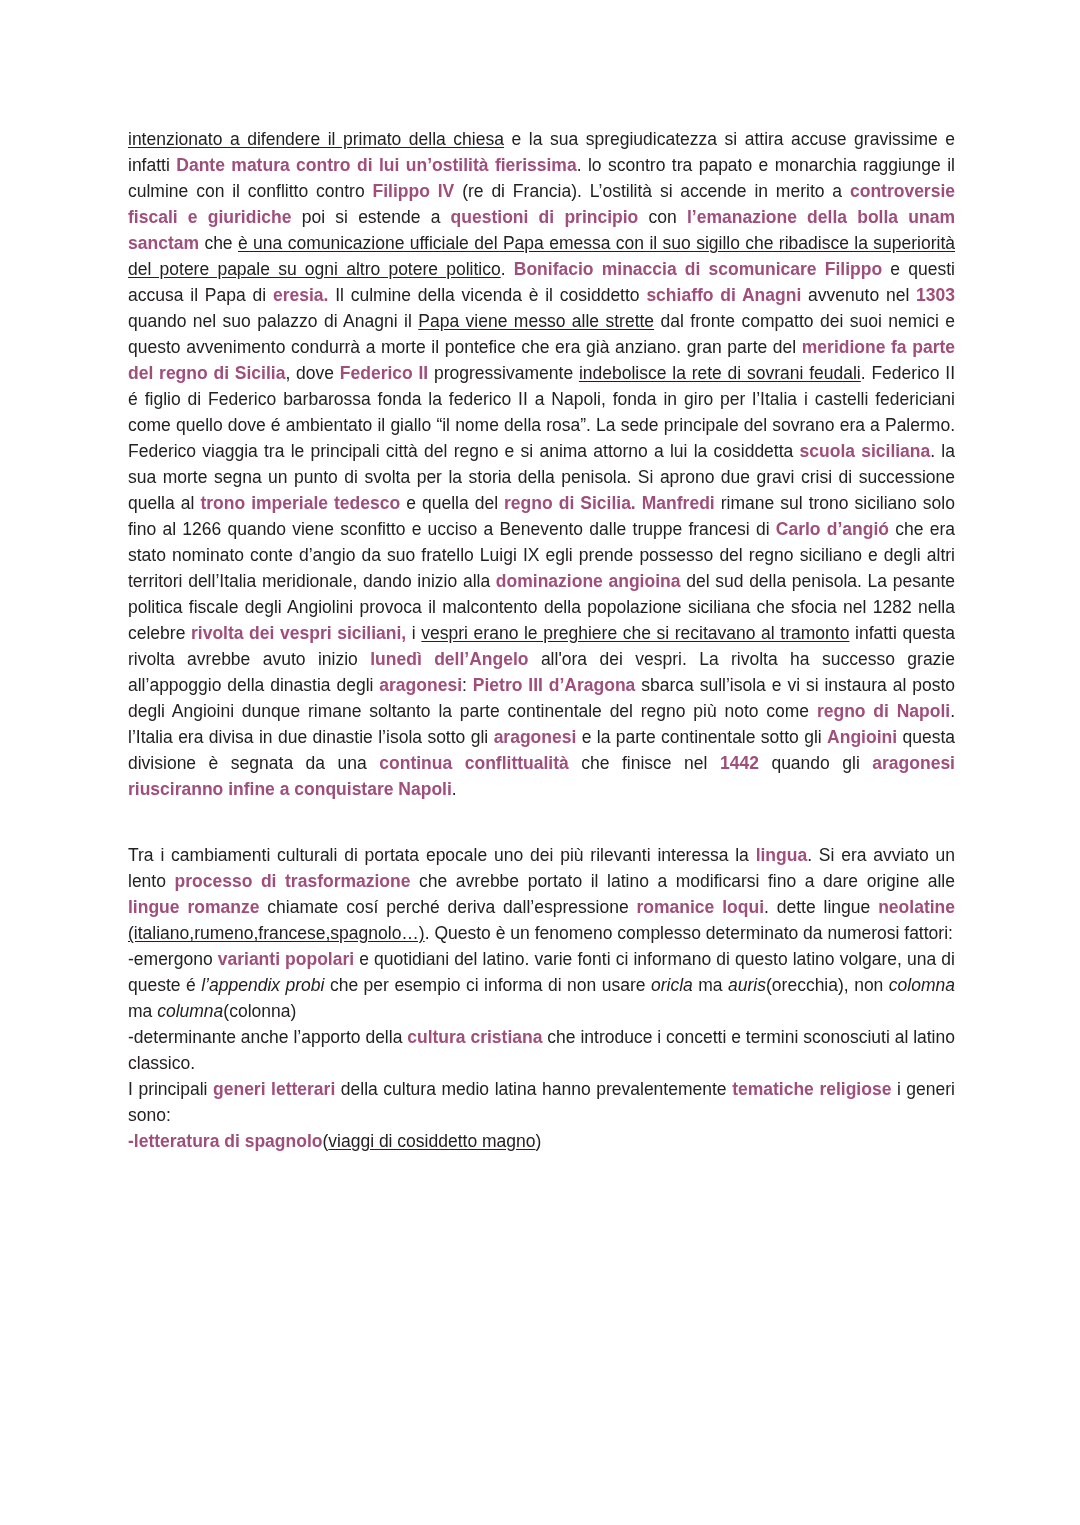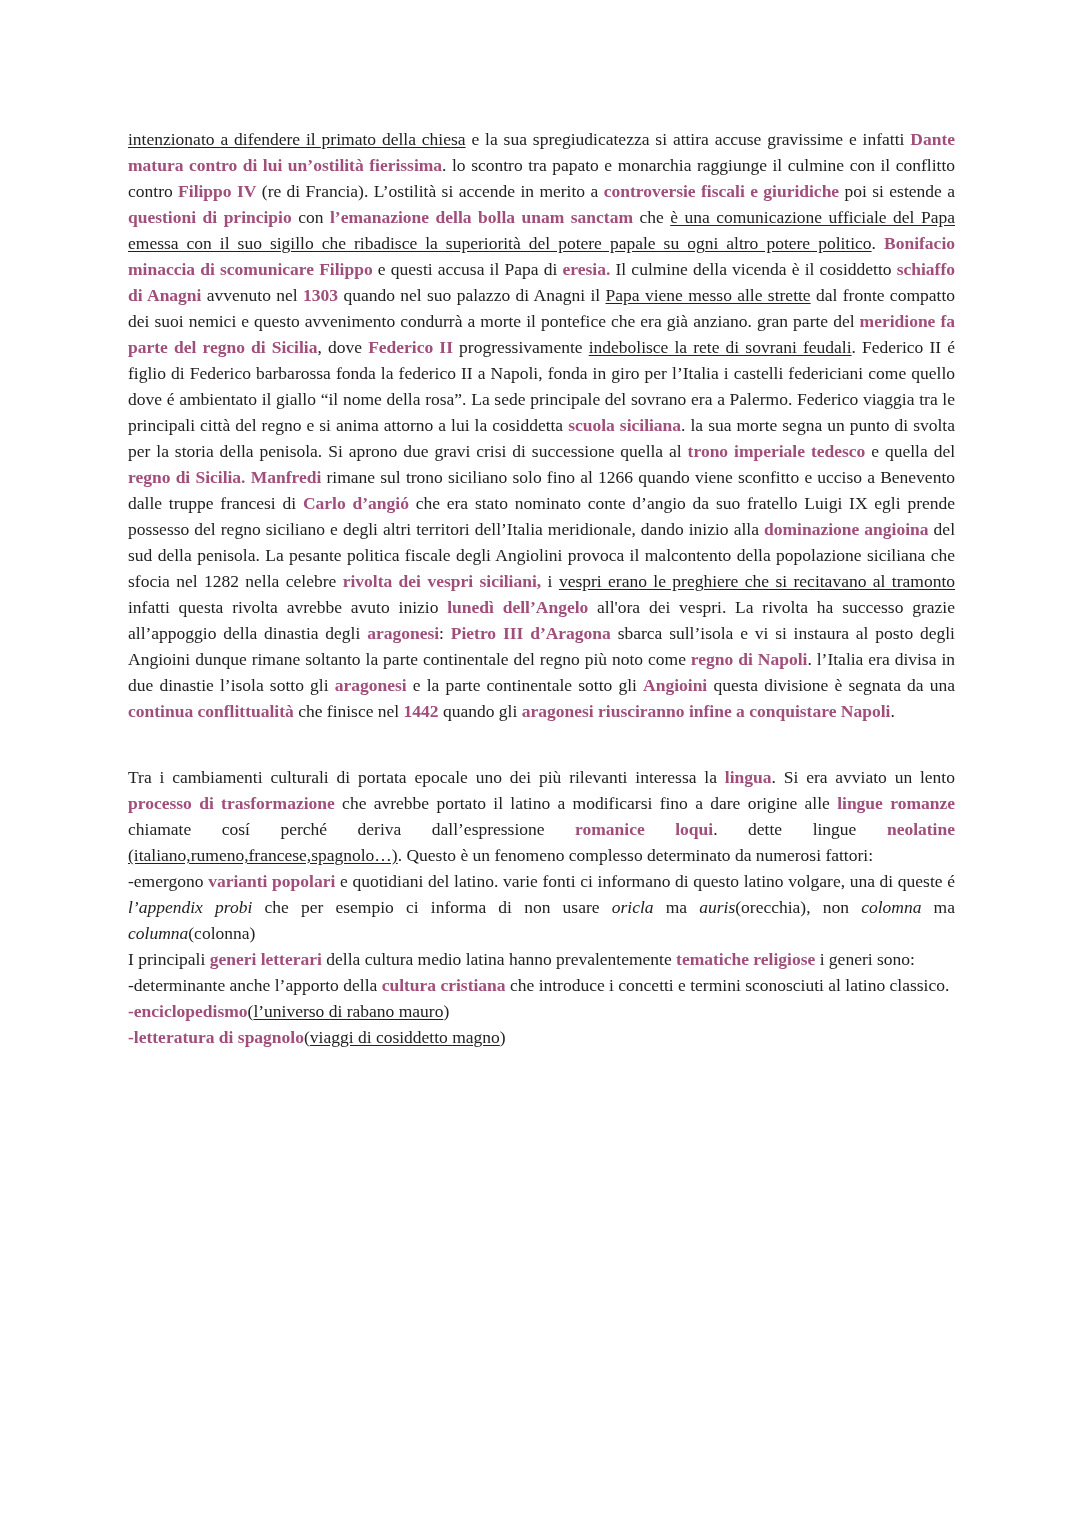--- a/index.html
+++ b/index.html
@@ -24,7 +24,7 @@
     left: 128px;
     top: 126px;
     width: 827px;
-    font-family: Liberation Serif, serif;
+    font-family: Liberation Sans, sans-serif;
     font-size: 17.5px;
     line-height: 26px;
     color: var(--text);

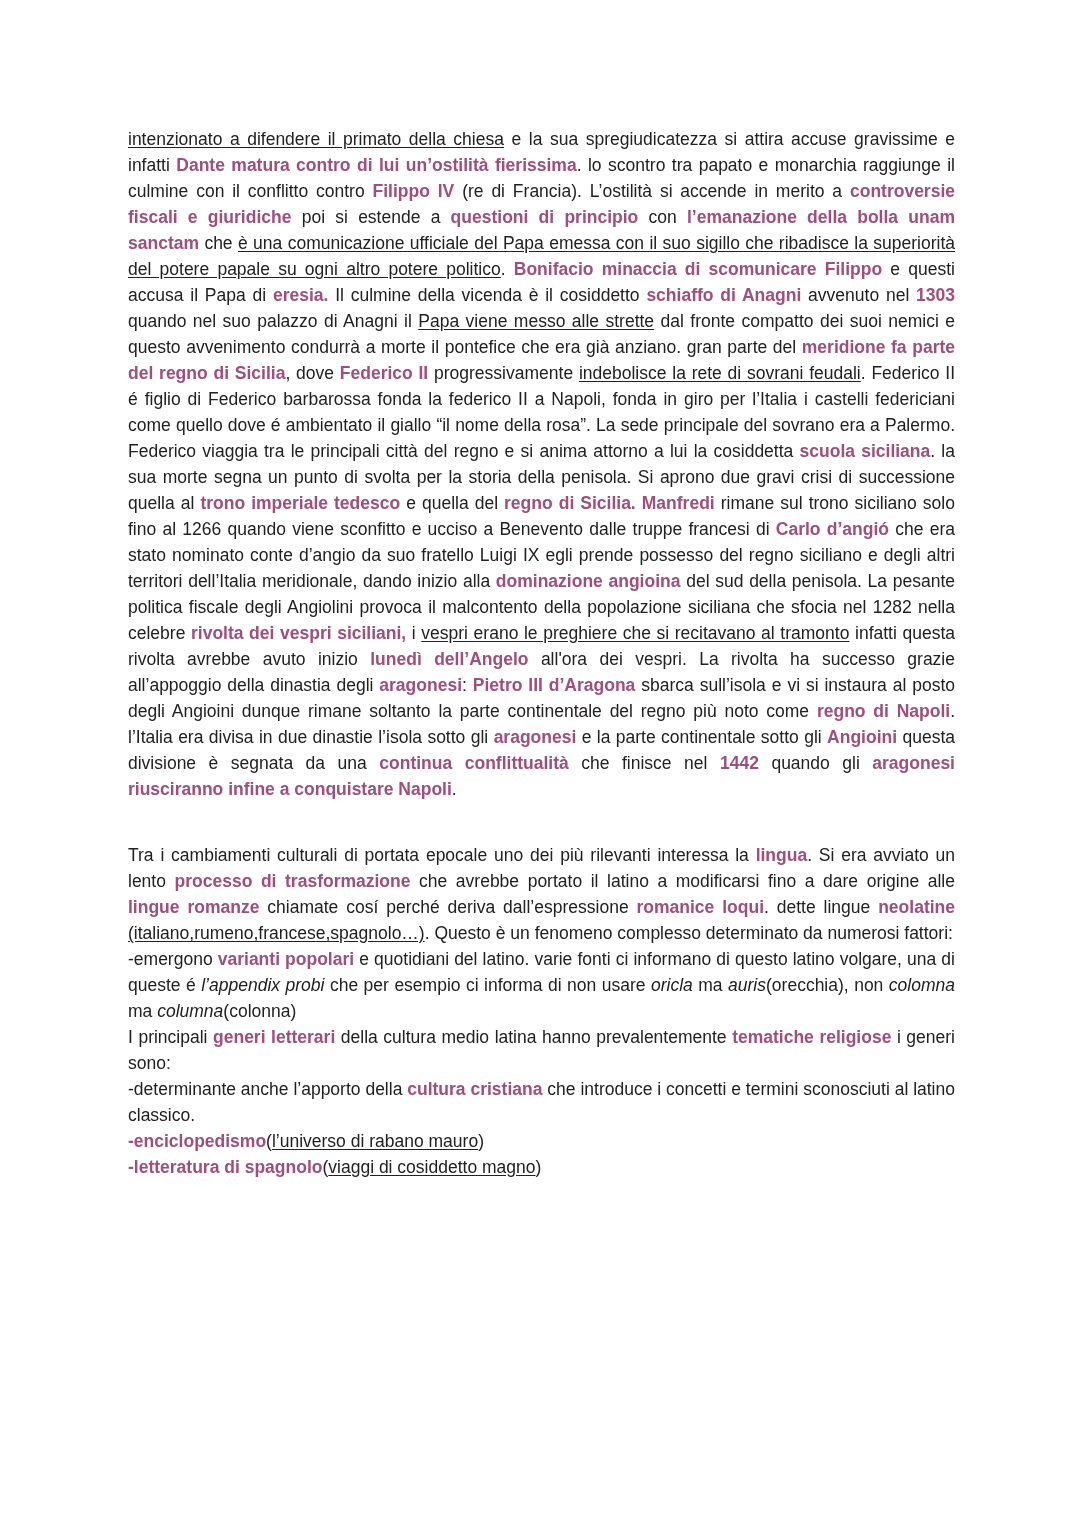--- a/index.html
+++ b/index.html
@@ -58,8 +58,8 @@
       <p class="para"><span class="run underline">intenzionato a difendere il primato della chiesa</span><span class="run"> e la sua spregiudicatezza si attira accuse gravissime e infatti </span><span class="run accent">Dante matura contro di lui un’ostilità fierissima</span><span class="run">. lo scontro tra papato e monarchia raggiunge il culmine con il conflitto contro </span><span class="run accent">Filippo IV</span><span class="run"> (re di Francia). L’ostilità si accende in merito a </span><span class="run accent">controversie fiscali e giuridiche</span><span class="run"> poi si estende a </span><span class="run accent">questioni di principio</span><span class="run"> con </span><span class="run accent">l’emanazione della bolla unam sanctam</span><span class="run"> che </span><span class="run underline">è una comunicazione ufficiale del Papa emessa con il suo sigillo che ribadisce la superiorità del potere papale su ogni altro potere politico</span><span class="run">. </span><span class="run accent">Bonifacio minaccia di scomunicare Filippo</span><span class="run"> e questi accusa il Papa di </span><span class="run accent">eresia.</span><span class="run"> Il culmine della vicenda è il cosiddetto </span><span class="run accent">schiaffo di Anagni</span><span class="run"> avvenuto nel </span><span class="run accent">1303</span><span class="run"> quando nel suo palazzo di Anagni il </span><span class="run underline">Papa viene messo alle strette</span><span class="run"> dal fronte compatto dei suoi nemici e questo avvenimento condurrà a morte il pontefice che era già anziano. gran parte del </span><span class="run accent">meridione fa parte del regno di Sicilia</span><span class="run">, dove </span><span class="run accent">Federico II</span><span class="run"> progressivamente </span><span class="run underline">indebolisce la rete di sovrani feudali</span><span class="run">. Federico II é figlio di Federico barbarossa fonda la federico II a Napoli, fonda in giro per l’Italia i castelli federiciani come quello dove é ambientato il giallo “il nome della rosa”. La sede principale del sovrano era a Palermo. Federico viaggia tra le principali città del regno e si anima attorno a lui la cosiddetta </span><span class="run accent">scuola siciliana</span><span class="run">. la sua morte segna un punto di svolta per la storia della penisola. Si aprono due gravi crisi di successione quella al </span><span class="run accent">trono imperiale tedesco</span><span class="run"> e quella del </span><span class="run accent">regno di Sicilia.</span><span class="run"> </span><span class="run accent">Manfredi</span><span class="run"> rimane sul trono siciliano solo fino al 1266 quando viene sconfitto e ucciso a Benevento dalle truppe francesi di </span><span class="run accent">Carlo d’angió</span><span class="run"> che era stato nominato conte d’angio da suo fratello Luigi IX egli prende possesso del regno siciliano e degli altri territori dell’Italia meridionale, dando inizio alla </span><span class="run accent">dominazione angioina</span><span class="run"> del sud della penisola. La pesante politica fiscale degli Angiolini provoca il malcontento della popolazione siciliana che sfocia nel 1282 nella celebre </span><span class="run accent">rivolta dei vespri siciliani,</span><span class="run"> i </span><span class="run underline">vespri erano le preghiere che si recitavano al tramonto</span><span class="run"> infatti questa rivolta avrebbe avuto inizio </span><span class="run accent">lunedì dell’Angelo</span><span class="run"> all'ora dei vespri. La rivolta ha successo grazie all’appoggio della dinastia degli </span><span class="run accent">aragonesi</span><span class="run">: </span><span class="run accent">Pietro III d’Aragona</span><span class="run"> sbarca sull’isola e vi si instaura al posto degli Angioini dunque rimane soltanto la parte continentale del regno più noto come </span><span class="run accent">regno di Napoli</span><span class="run">. l’Italia era divisa in due dinastie l’isola sotto gli </span><span class="run accent">aragonesi</span><span class="run"> e la parte continentale sotto gli </span><span class="run accent">Angioini</span><span class="run"> questa divisione è segnata da una </span><span class="run accent">continua conflittualità</span><span class="run"> che finisce nel </span><span class="run accent">1442</span><span class="run"> quando gli </span><span class="run accent">aragonesi riusciranno infine a conquistare Napoli</span><span class="run">.</span></p>
       <p class="para gap"><span class="run">Tra i cambiamenti culturali di portata epocale uno dei più rilevanti interessa la </span><span class="run accent">lingua</span><span class="run">. Si era avviato un lento </span><span class="run accent">processo di trasformazione</span><span class="run"> che avrebbe portato il latino a modificarsi fino a dare origine alle </span><span class="run accent">lingue romanze</span><span class="run"> chiamate cosí perché deriva dall’espressione </span><span class="run accent">romanice loqui</span><span class="run">. dette lingue </span><span class="run accent">neolatine</span><span class="run"> </span><span class="run underline">(italiano,rumeno,francese,spagnolo…)</span><span class="run">. Questo è un fenomeno complesso determinato da numerosi fattori:</span></p>
       <p class="para"><span class="run">-emergono </span><span class="run accent">varianti popolari</span><span class="run"> e quotidiani del latino. varie fonti ci informano di questo latino volgare, una di queste é </span><span class="run italic">l’appendix probi</span><span class="run"> che per esempio ci informa di non usare </span><span class="run italic">oricla</span><span class="run"> ma </span><span class="run italic">auris</span><span class="run">(orecchia), non </span><span class="run italic">colomna</span><span class="run"> ma </span><span class="run italic">columna</span><span class="run">(colonna)</span></p>
+      <p class="para"><span class="run">-determinante anche l’apporto della </span><span class="run accent">cultura cristiana</span><span class="run"> che introduce i concetti e termini sconosciuti al latino classico.</span></p>
       <p class="para"><span class="run">I principali </span><span class="run accent">generi letterari</span><span class="run"> della cultura medio latina hanno prevalentemente </span><span class="run accent">tematiche religiose</span><span class="run"> i generi sono:</span></p>
-      <p class="para"><span class="run">-determinante anche l’apporto della </span><span class="run accent">cultura cristiana</span><span class="run"> che introduce i concetti e termini sconosciuti al latino classico.</span></p>
       <p class="para"><span class="run accent">-enciclopedismo</span><span class="run">(</span><span class="run underline">l’universo di rabano mauro</span><span class="run">)</span></p>
       <p class="para"><span class="run accent">-letteratura di spagnolo</span><span class="run">(</span><span class="run underline">viaggi di cosiddetto magno</span><span class="run">)</span></p>
     </div>

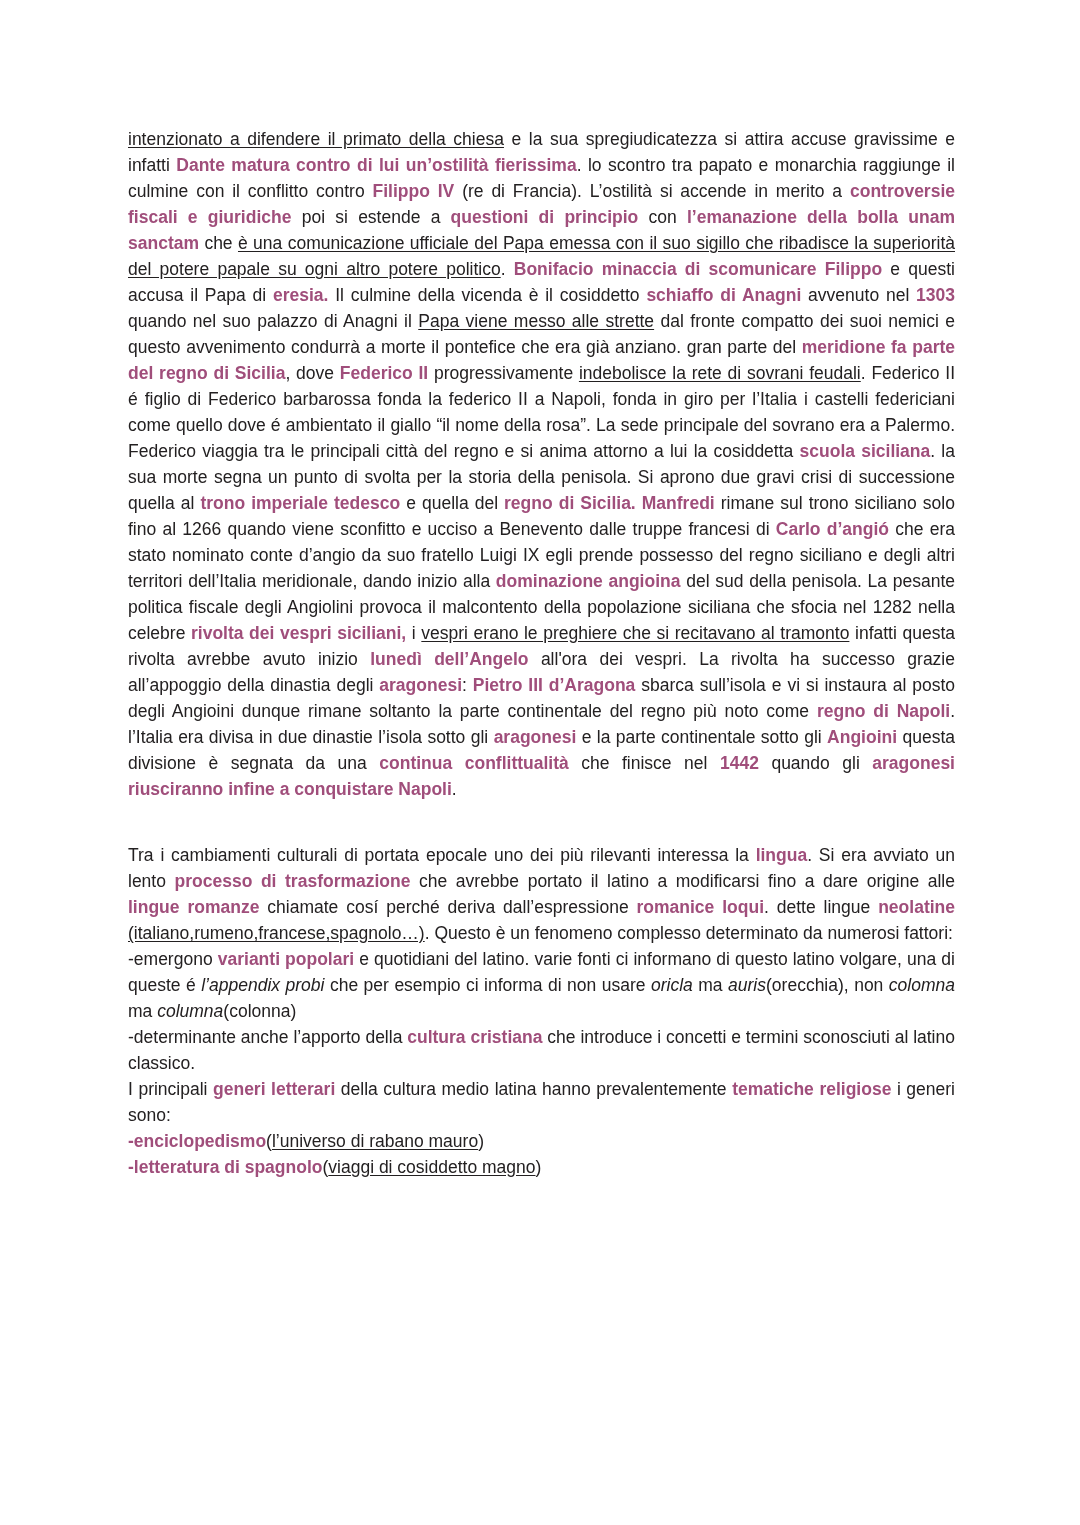--- a/index.html
+++ b/index.html
@@ -60,7 +60,6 @@
       <p class="para"><span class="run">-emergono </span><span class="run accent">varianti popolari</span><span class="run"> e quotidiani del latino. varie fonti ci informano di questo latino volgare, una di queste é </span><span class="run italic">l’appendix probi</span><span class="run"> che per esempio ci informa di non usare </span><span class="run italic">oricla</span><span class="run"> ma </span><span class="run italic">auris</span><span class="run">(orecchia), non </span><span class="run italic">colomna</span><span class="run"> ma </span><span class="run italic">columna</span><span class="run">(colonna)</span></p>
       <p class="para"><span class="run">-determinante anche l’apporto della </span><span class="run accent">cultura cristiana</span><span class="run"> che introduce i concetti e termini sconosciuti al latino classico.</span></p>
       <p class="para"><span class="run">I principali </span><span class="run accent">generi letterari</span><span class="run"> della cultura medio latina hanno prevalentemente </span><span class="run accent">tematiche religiose</span><span class="run"> i generi sono:</span></p>
-      <p class="para"><span class="run accent">-enciclopedismo</span><span class="run">(</span><span class="run underline">l’universo di rabano mauro</span><span class="run">)</span></p>
       <p class="para"><span class="run accent">-letteratura di spagnolo</span><span class="run">(</span><span class="run underline">viaggi di cosiddetto magno</span><span class="run">)</span></p>
     </div>
 </div>

